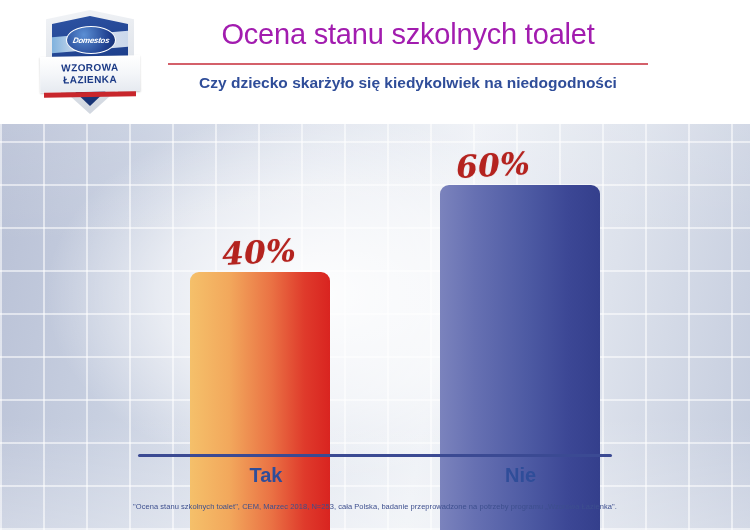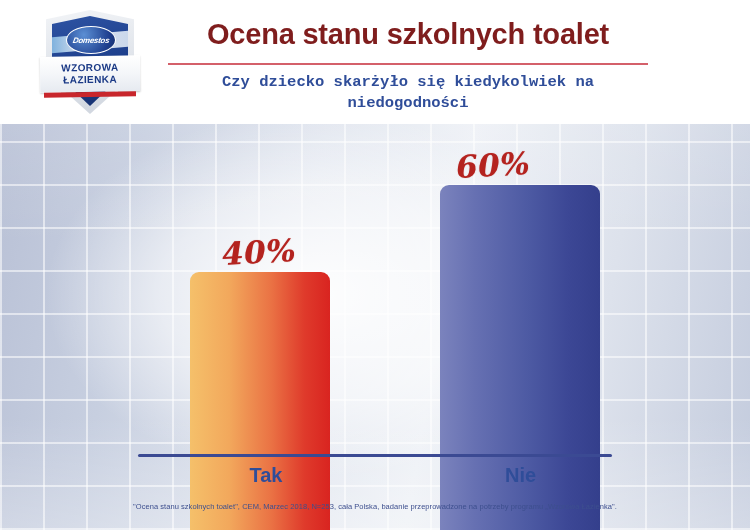--- a/index.html
+++ b/index.html
@@ -103,9 +103,9 @@
     top: 18px;
     width: 480px;
     text-align: center;
-    color: #7f1d1d;
+    color: #a21caf;
     font-size: 29px;
-    font-weight: bold;
+    font-weight: normal;
     letter-spacing: -.2px;
     white-space: nowrap;
   }

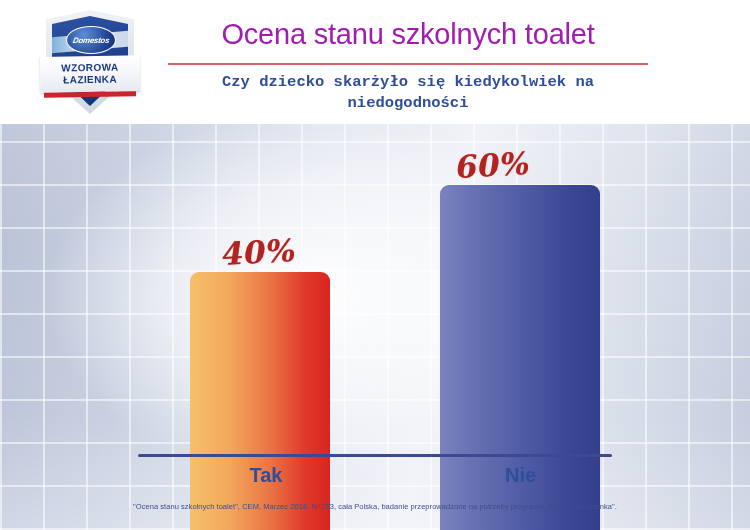--- a/index.html
+++ b/index.html
@@ -127,7 +127,6 @@
     font-size: 15.5px;
     font-weight: bold;
     line-height: 21px;
-    font-family: Liberation Mono, monospace;
   }
 
   

